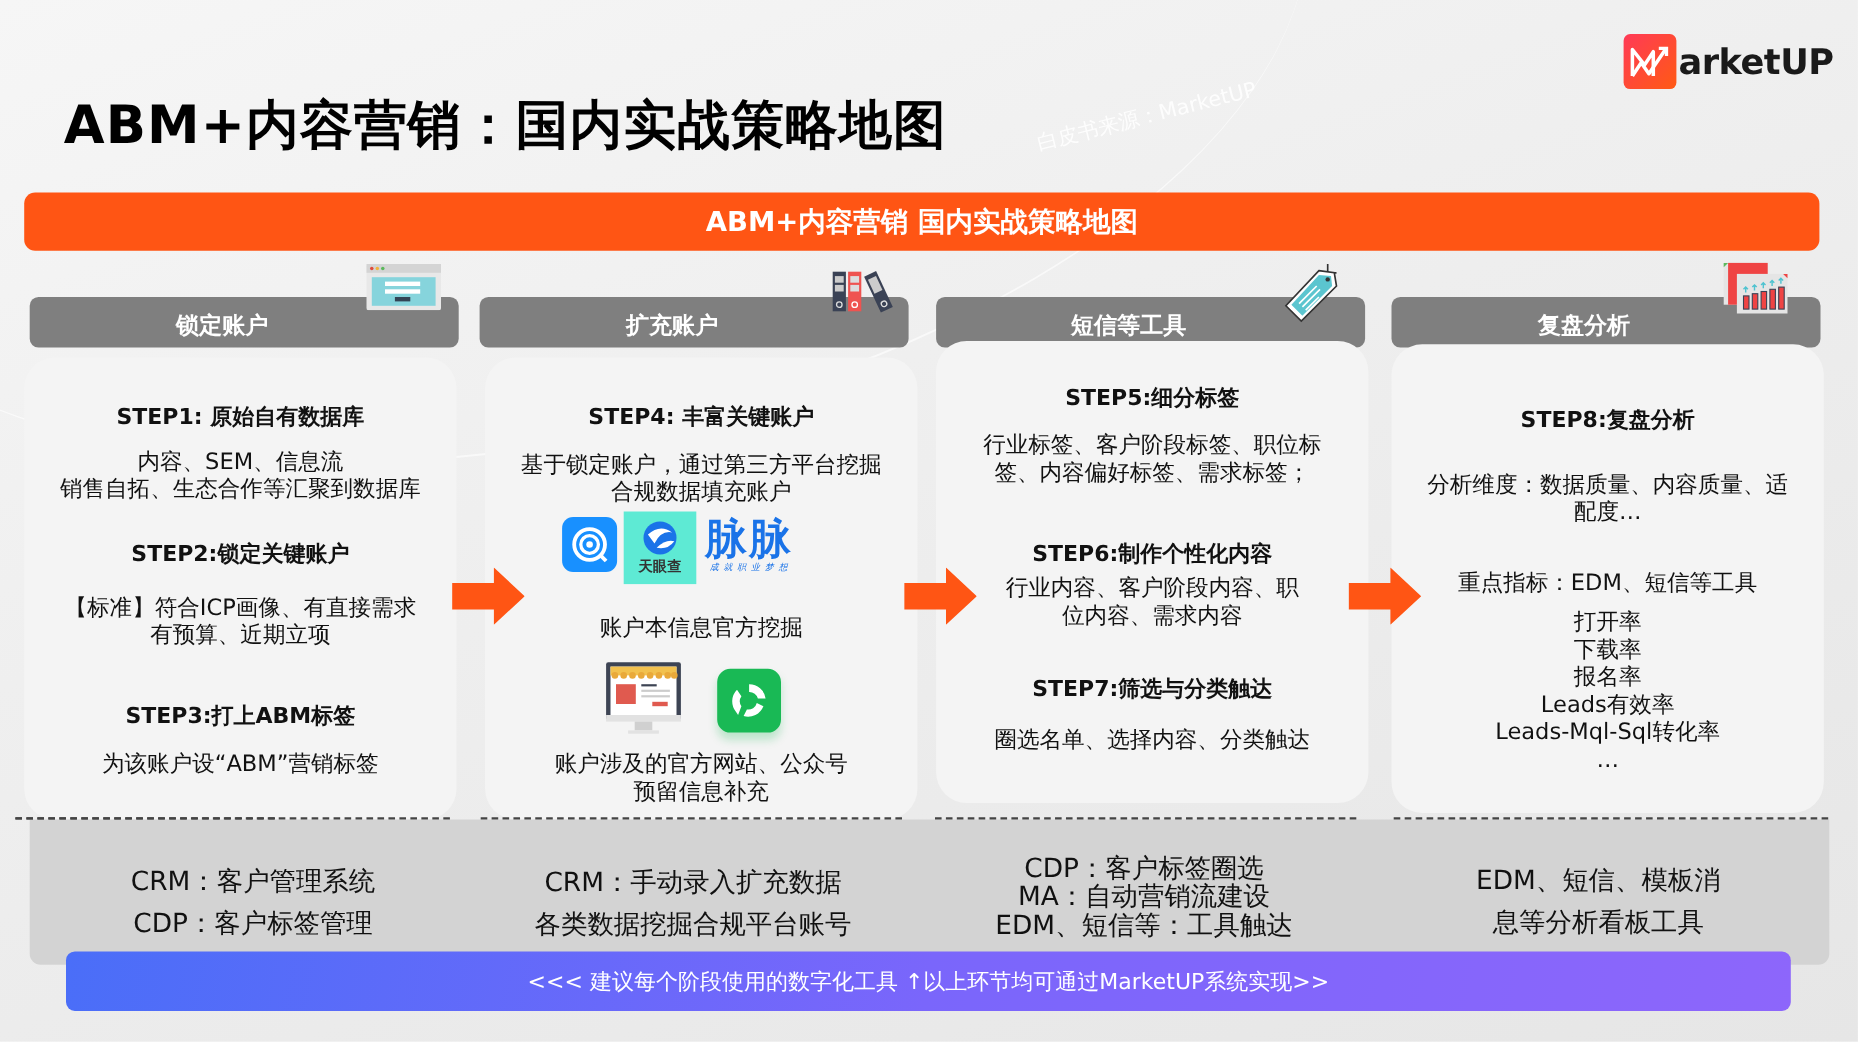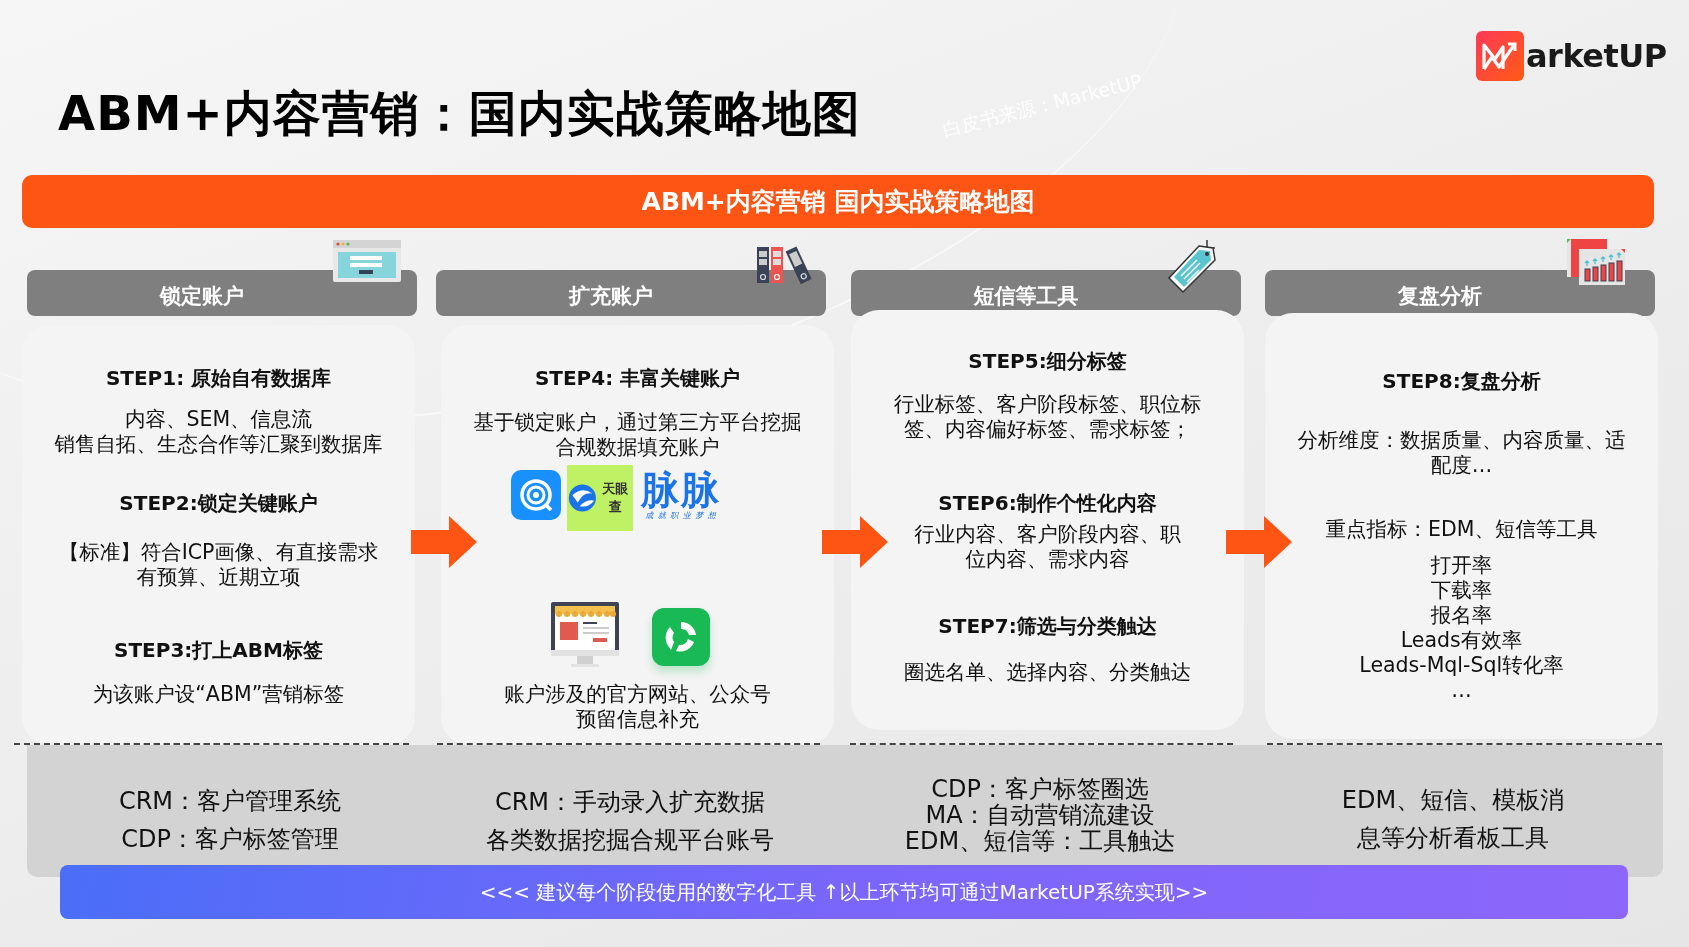--- a/index.html
+++ b/index.html
@@ -212,7 +212,7 @@
       <line x1="29" y1="29" x2="35" y2="35" stroke="#fff" stroke-width="3.5"></line>
     </svg>
   </div>
-  <div class="brand-logo" style="left:126px; top:140px; width:66px; height:66px; background:#bef264; flex-direction:row;">
+  <div class="brand-logo" style="left:126px; top:140px; width:66px; height:66px; background:#5eead4; flex-direction:column;">
     <svg width="34" height="34" viewBox="0 0 34 34">
       <circle cx="17" cy="17" r="15" fill="#1a73e8"></circle>
       <path d="M6 14 Q17 4 28 12 Q18 10 12 22 Z" fill="#fff"></path>

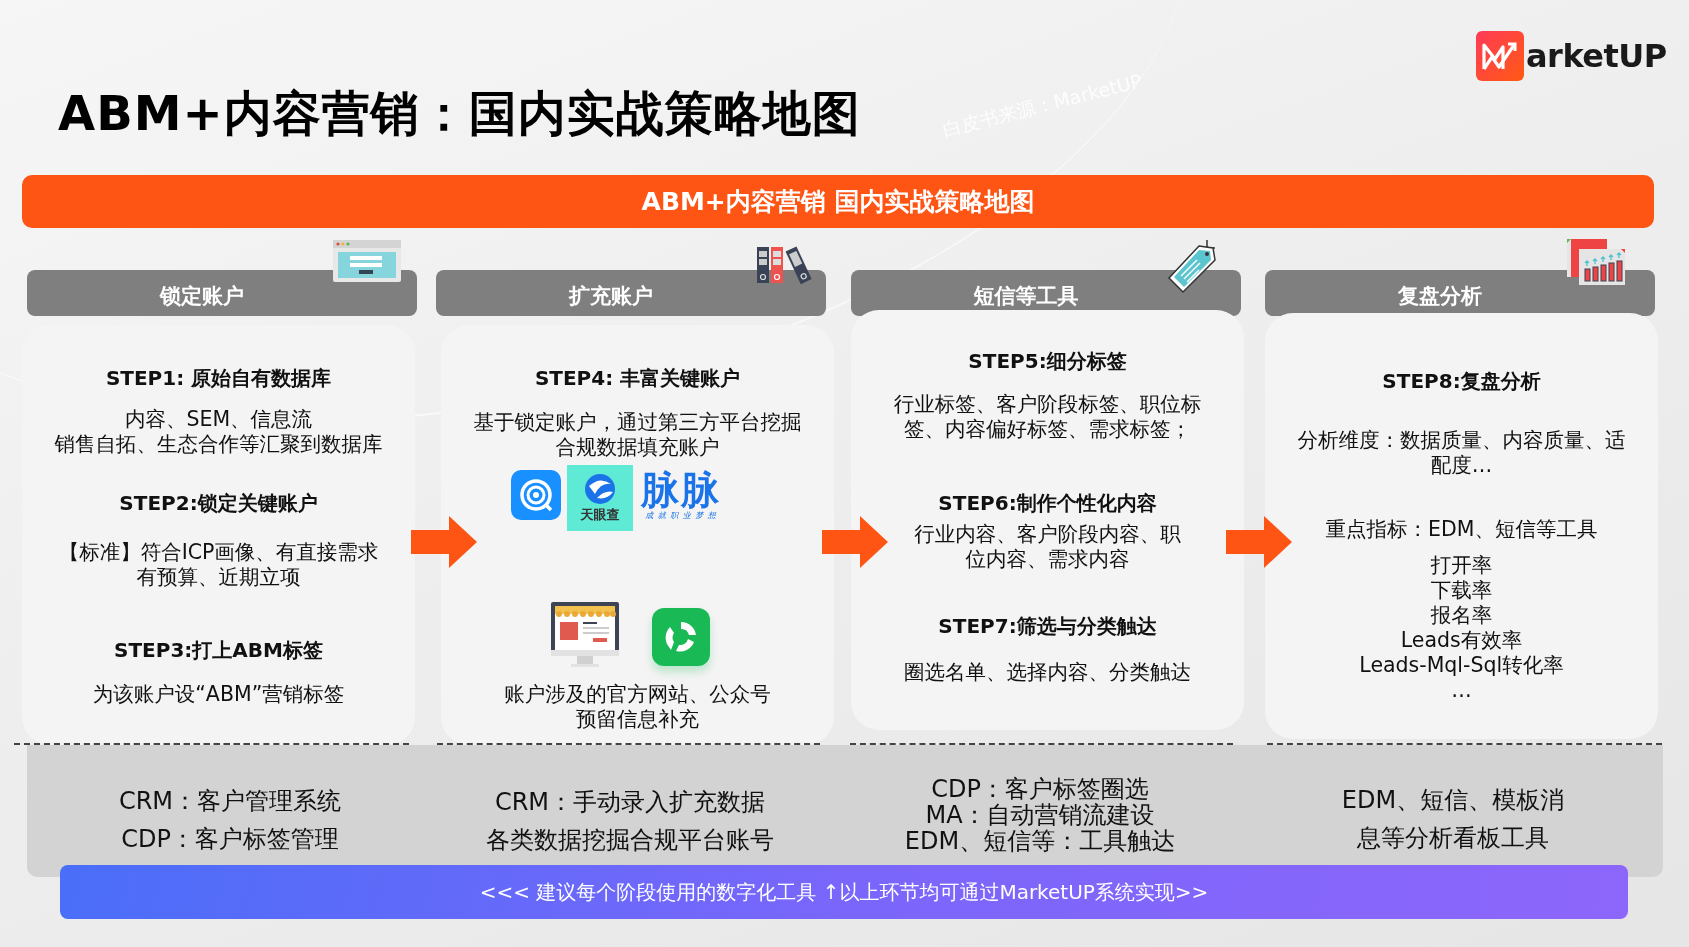--- a/index.html
+++ b/index.html
@@ -225,6 +225,7 @@
     <span style="font-size:8px; color:#1a73e8; letter-spacing:1px;font-style:italic;">成 就 职 业 梦 想</span>
   </div>
 
+  <div class="step-body" style="top:233px;">账户本信息官方挖掘</div>
 
   <div class="brand-logo" style="left:108px; top:275px;">
     <svg width="72" height="68" viewBox="0 0 72 68">

